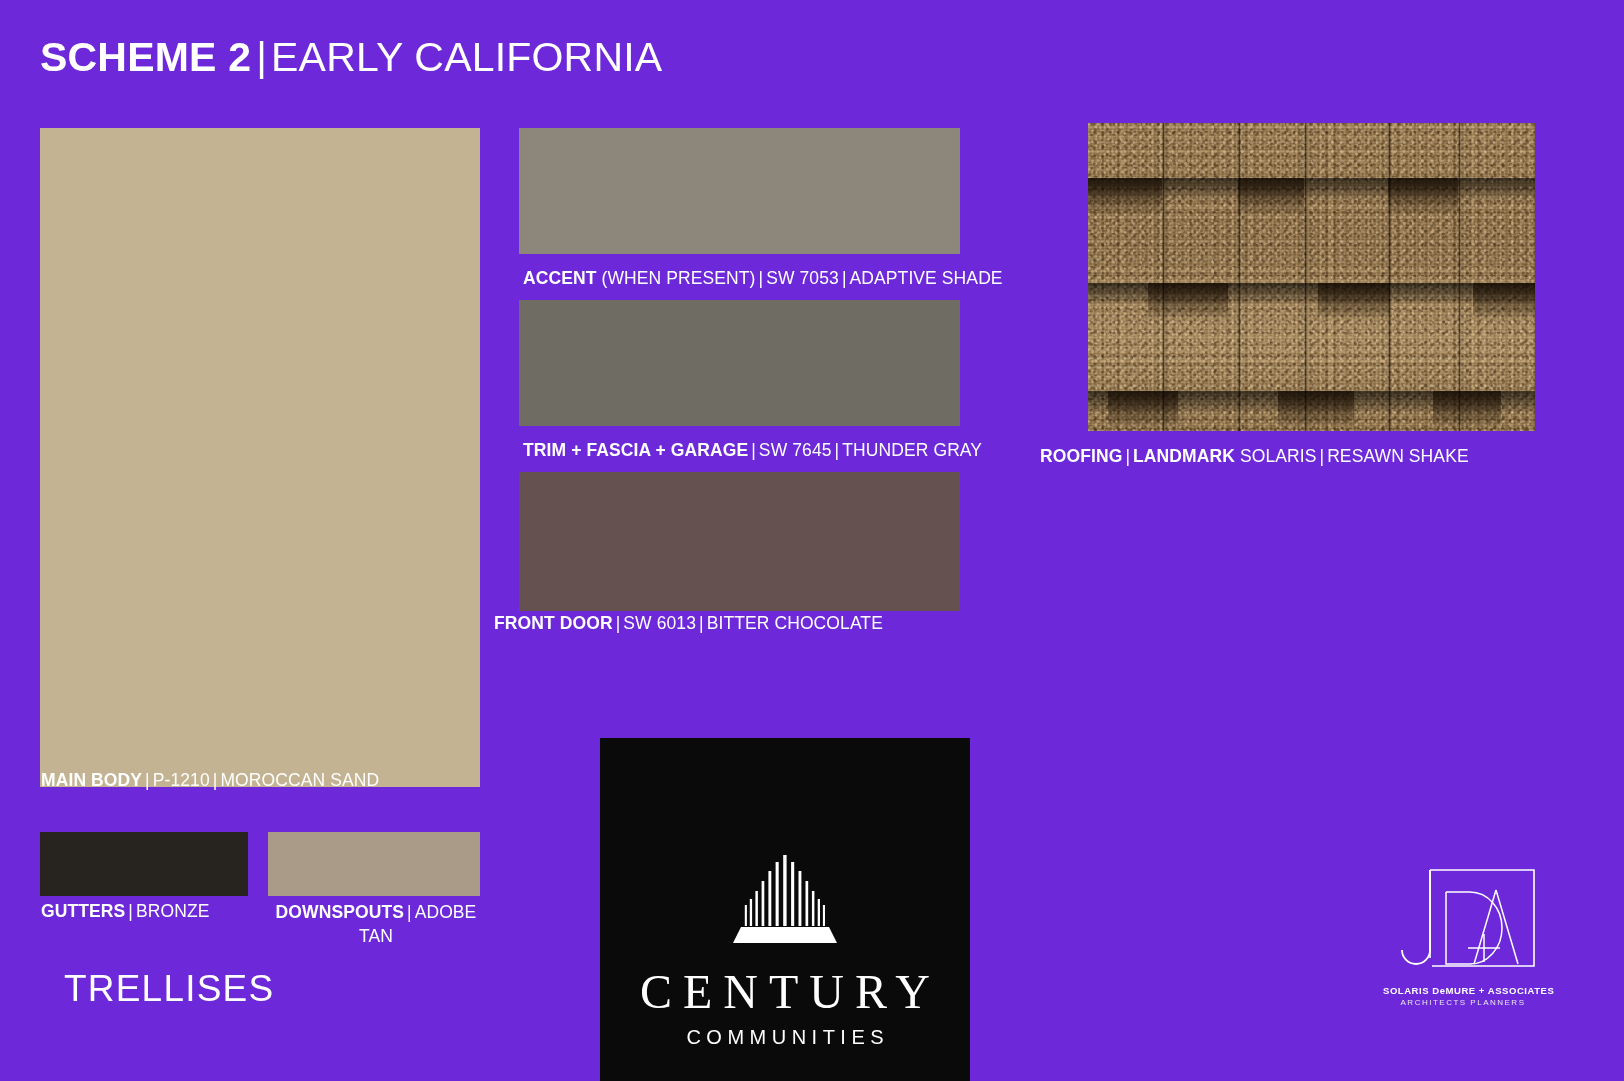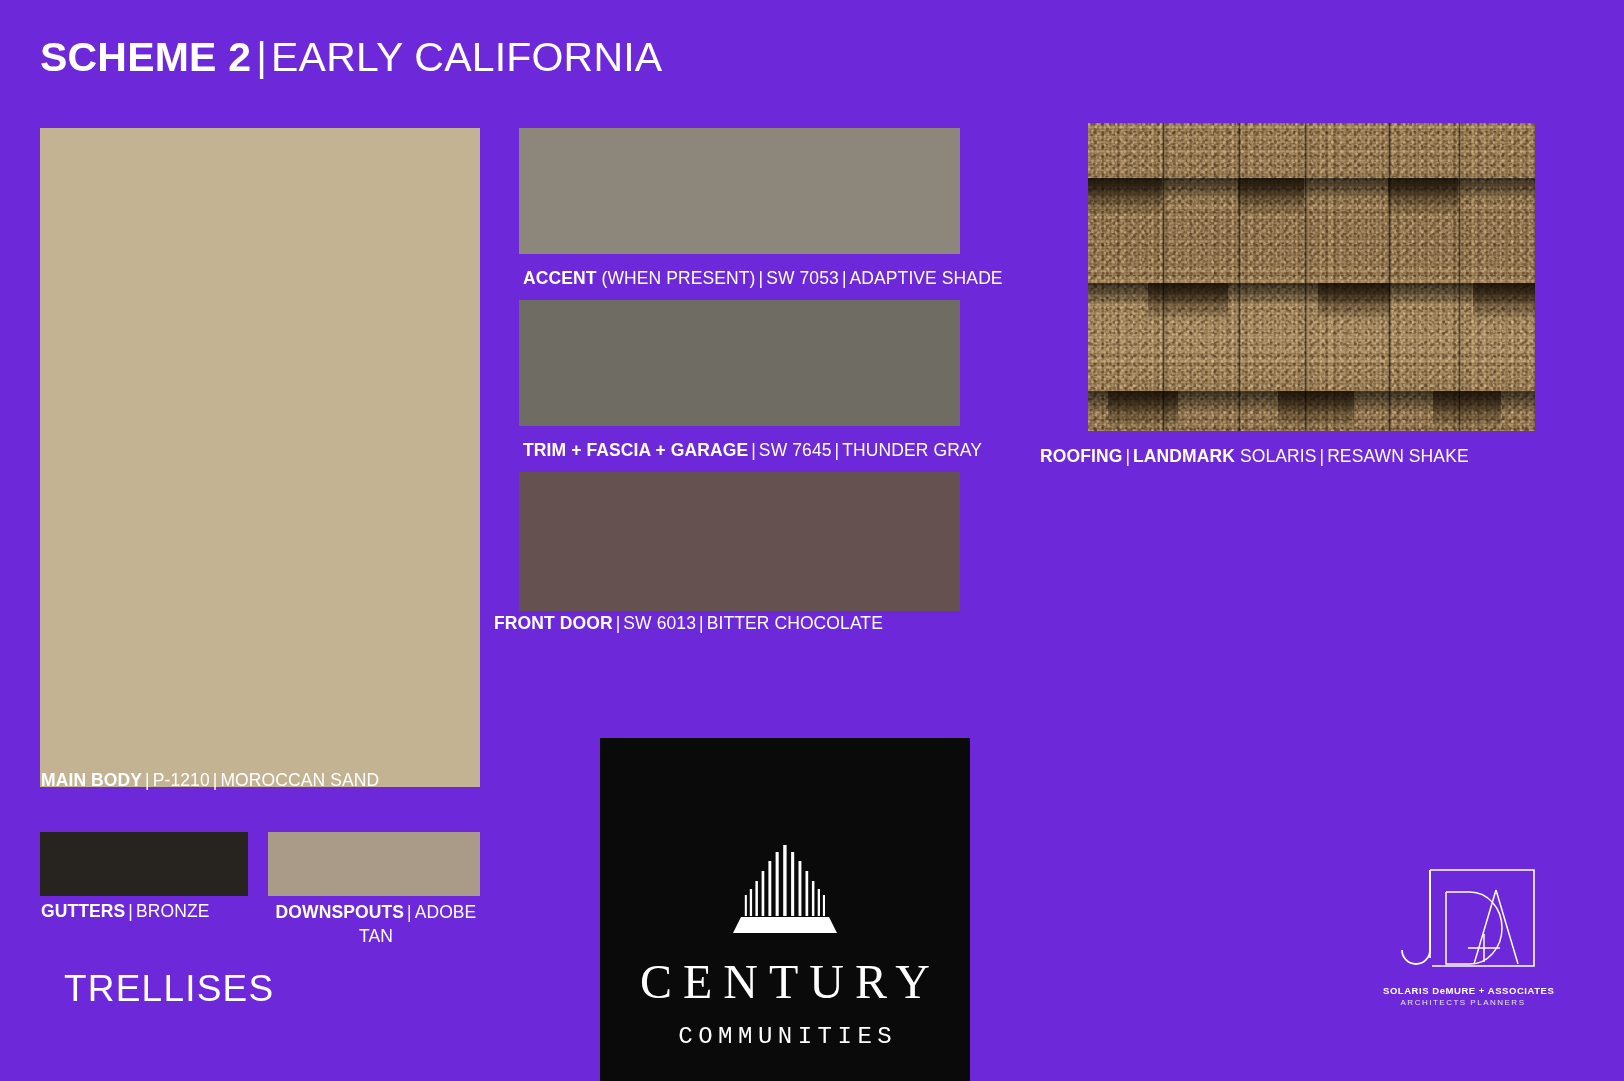--- a/index.html
+++ b/index.html
@@ -226,12 +226,12 @@
     white-space: nowrap;
   }
   .century-sub {
-    font-family: Liberation Mono, monospace;
-    font-size: 24px;
+    font-family: Liberation Sans, sans-serif;
+    font-size: 20px;
     line-height: 28px;
     letter-spacing: 5.5px;
     text-indent: 5.5px;
-    margin-top: 15px;
+    margin-top: 5px;
     color: #ffffff;
     white-space: nowrap;
   }

